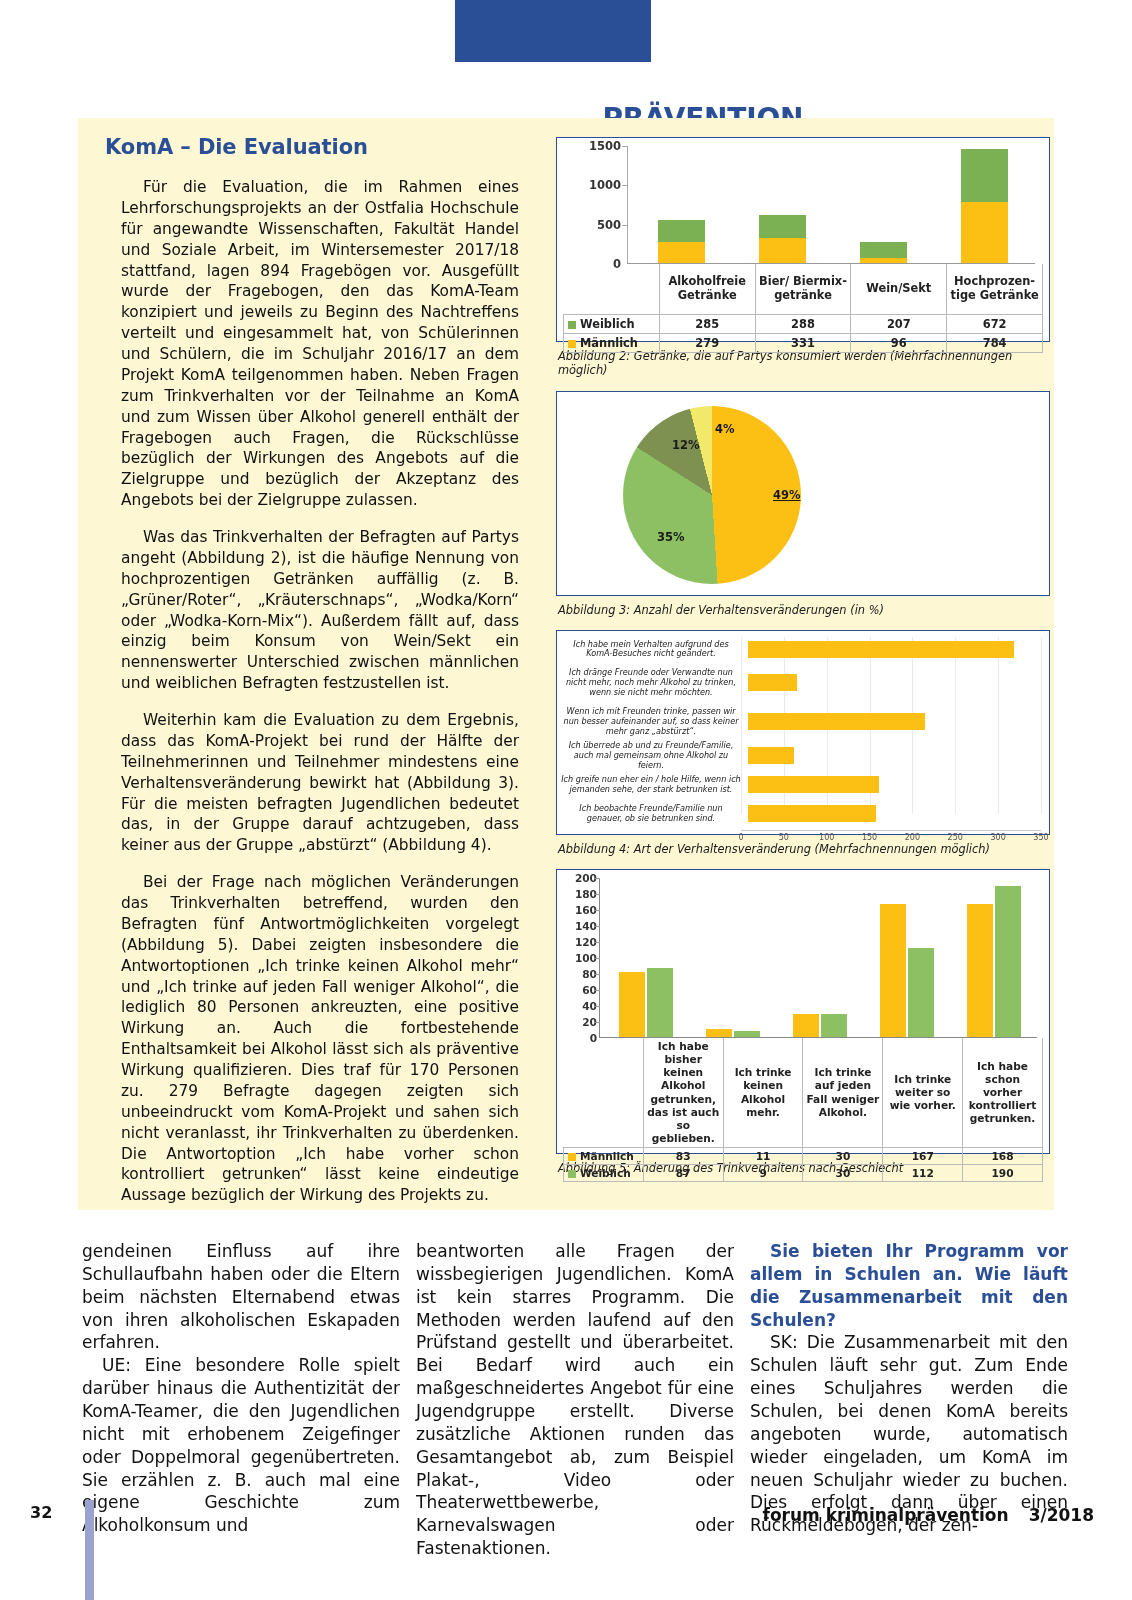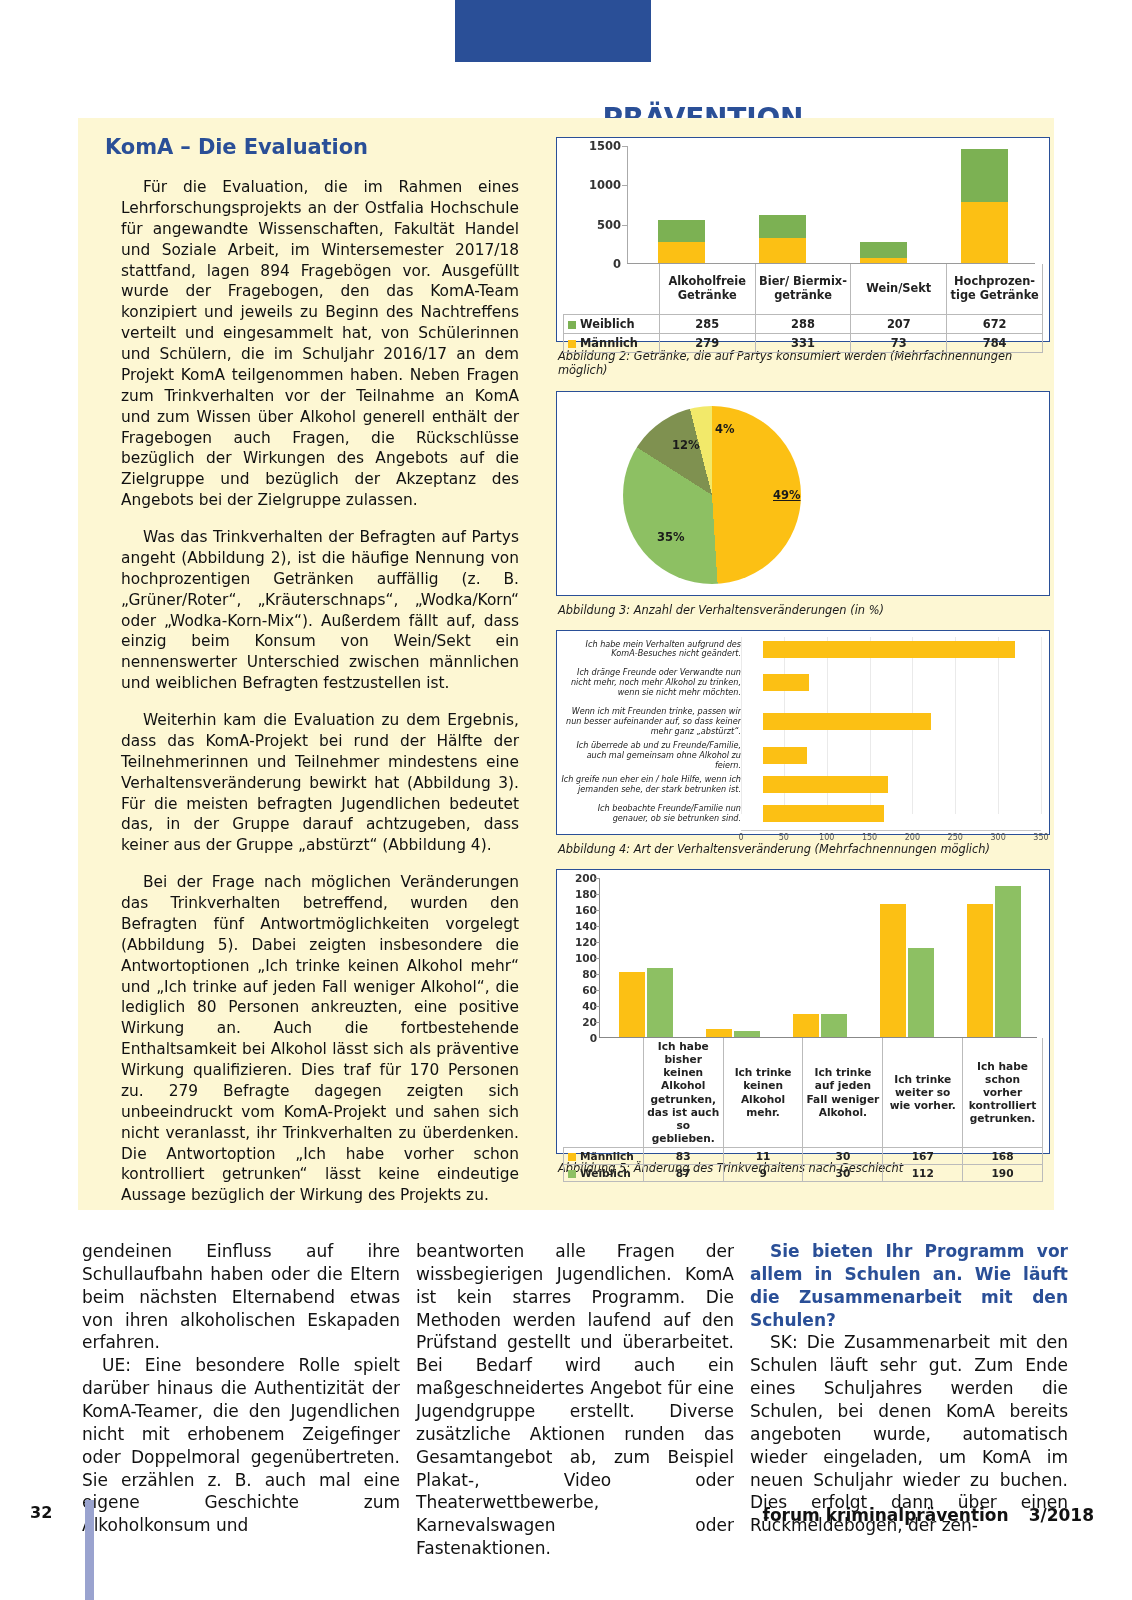--- a/index.html
+++ b/index.html
@@ -233,7 +233,7 @@
         <td class="lab"><span class="swatch sw-y"></span><span>Männlich</span></td>
         <td>279</td>
         <td>331</td>
-        <td>73</td>
+        <td>96</td>
         <td>784</td>
       </tr>
     </tbody>

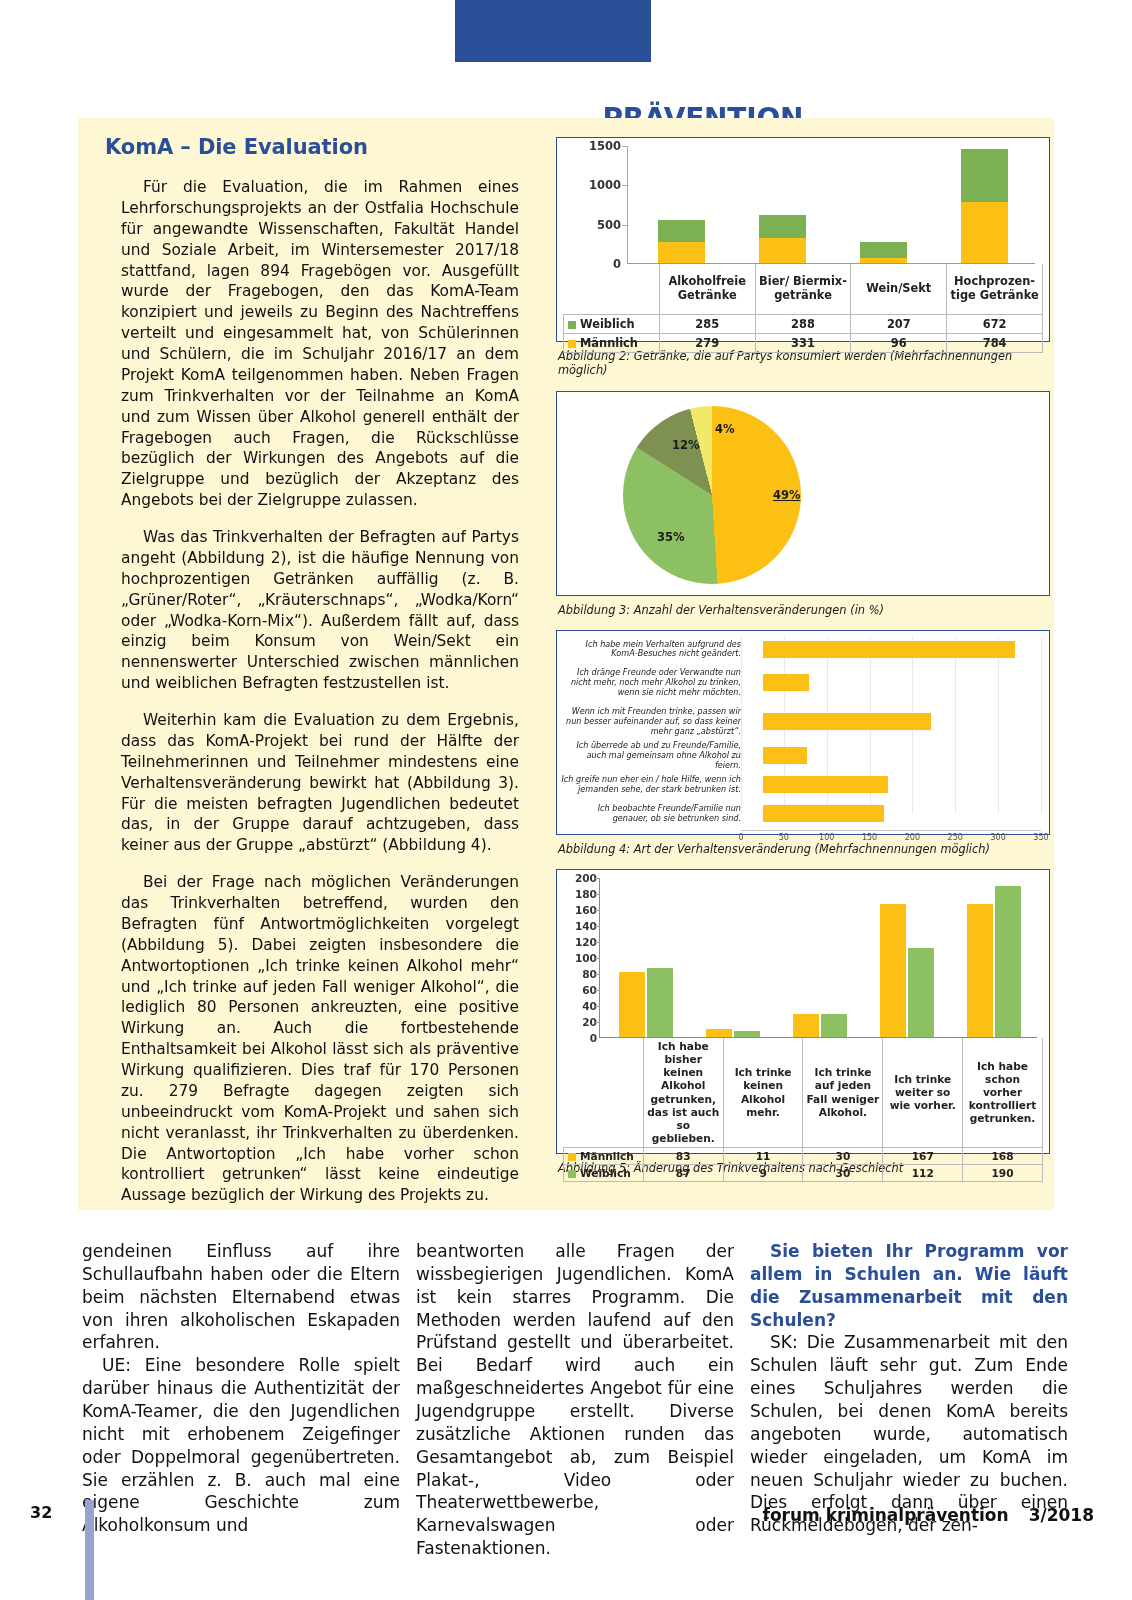--- a/index.html
+++ b/index.html
@@ -105,8 +105,8 @@
   .f4-wrap { position:relative; height:100%; }
   .f4-row { display:flex; align-items:center; height:25px; margin-bottom:3px; }
   .f4-lab {
-    width:180px; text-align:right; font-size:8.1px; font-style:italic;
-    color:#1a1a1a; line-height:1.18; padding-right:22px;
+    width:180px; text-align:center; font-size:8.1px; font-style:italic;
+    color:#1a1a1a; line-height:1.18; padding-right:7px;
   }
   .f4-track { flex:1; position:relative; height:100%; }
   .f4-bar { position:absolute; left:0; top:4px; height:17px; background:#fcc014; }

